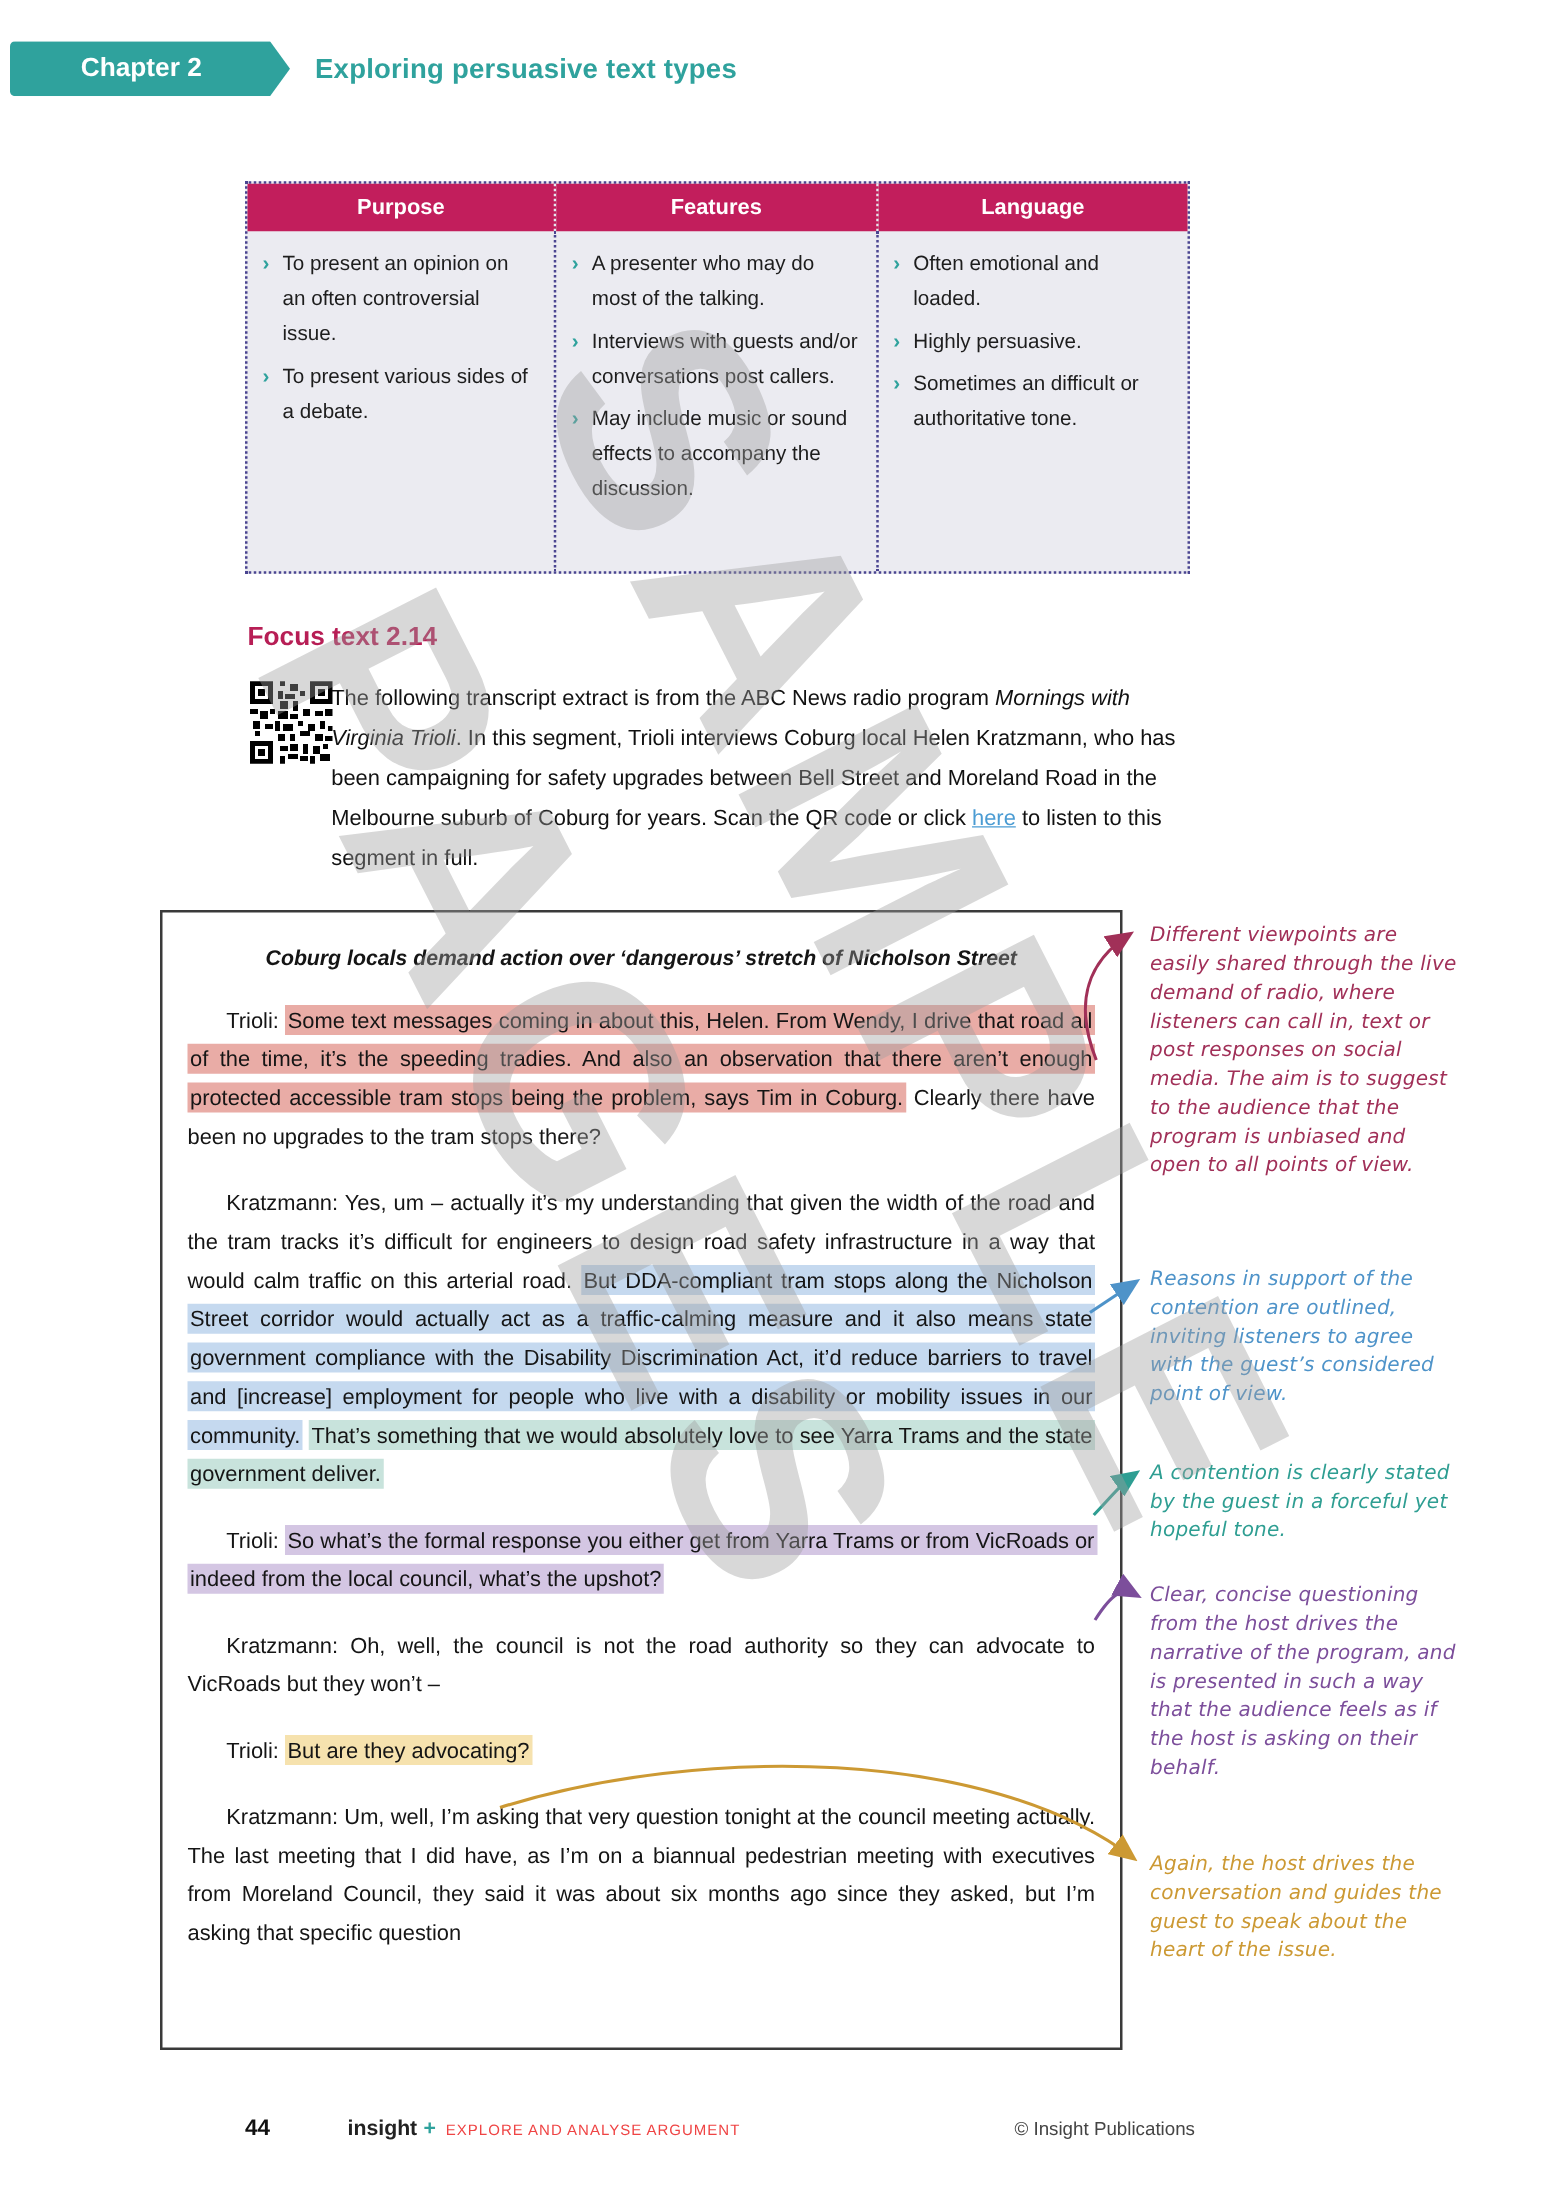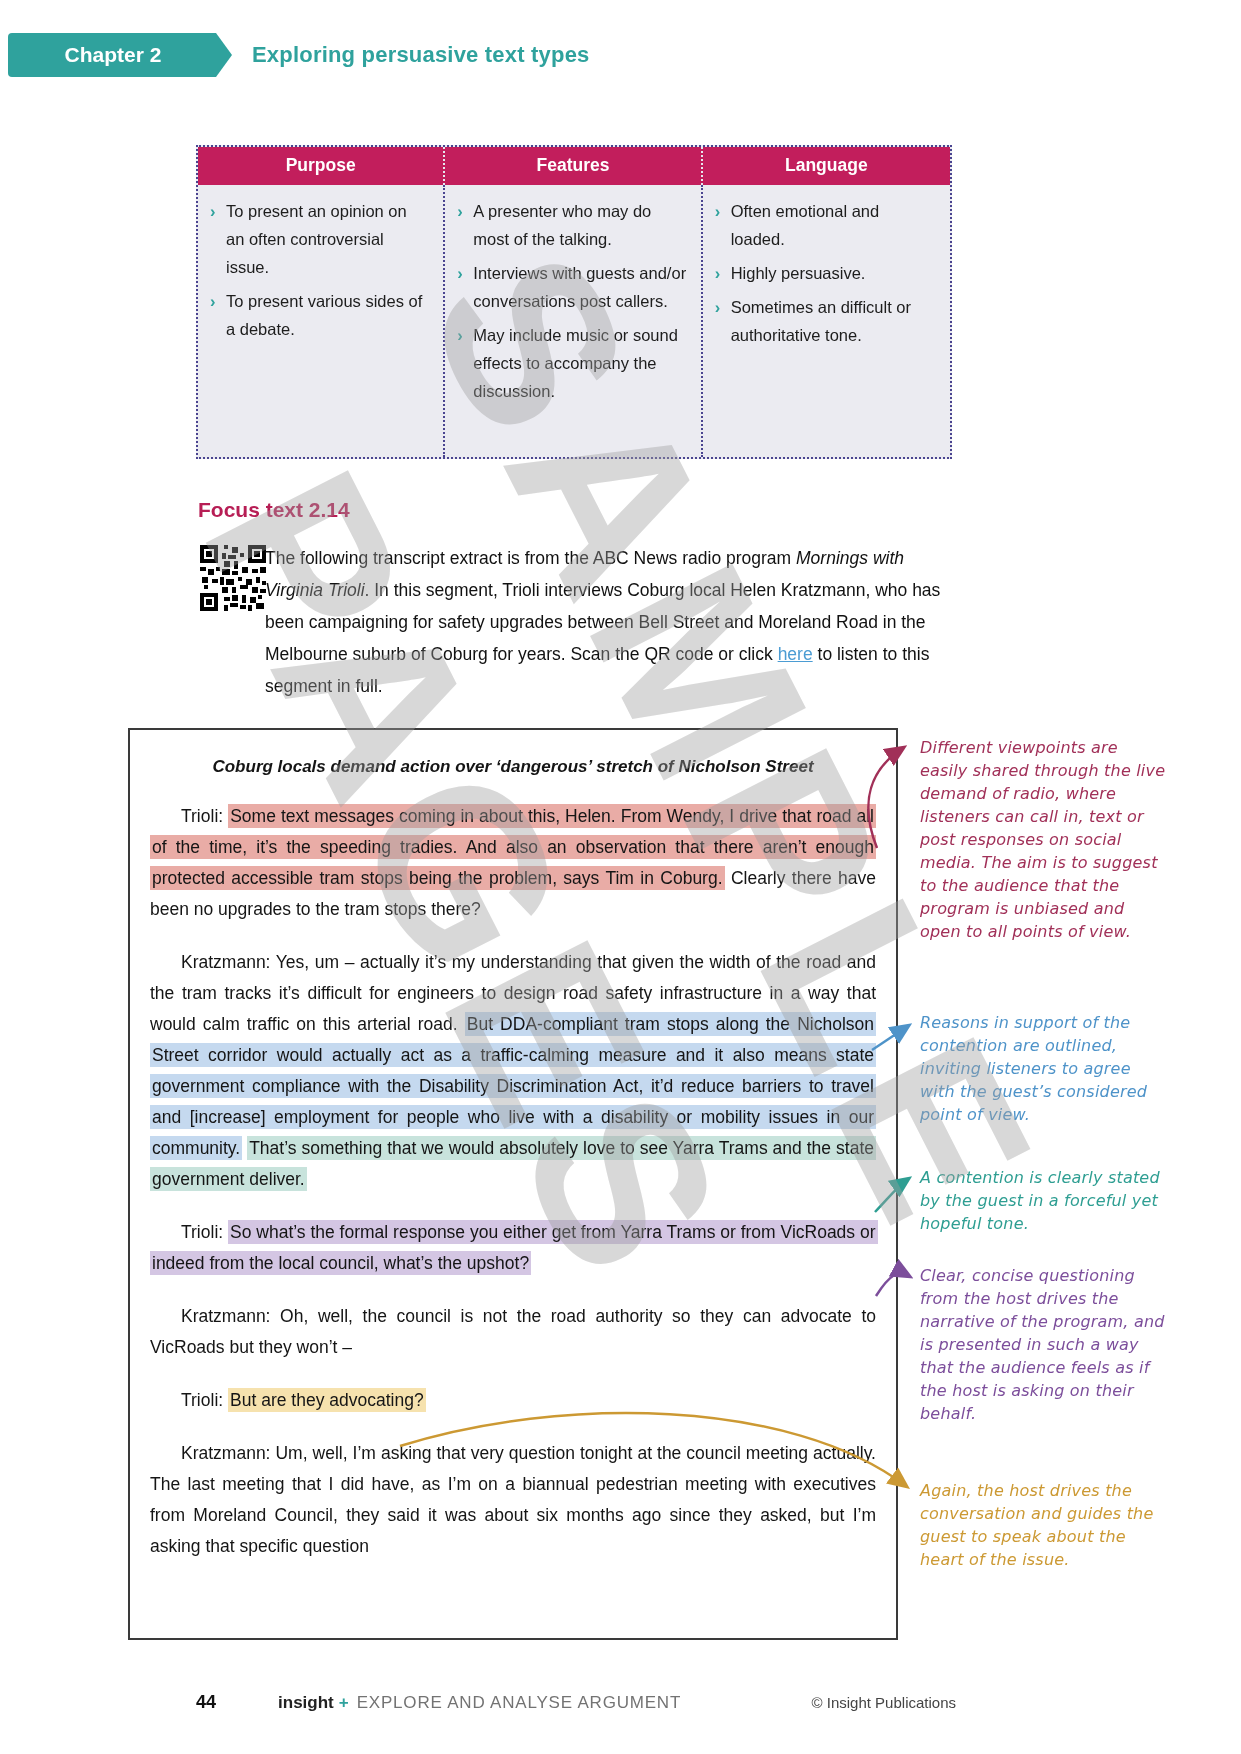--- a/index.html
+++ b/index.html
@@ -102,7 +102,7 @@
   .footer .pg { font-weight:bold; font-size:18px; color:#111; }
   .footer .brand { font-weight:bold; font-size:17px; color:#222; margin-left:62px; }
   .footer .plus { font-weight:bold; font-size:17px; color:#2FA29D; margin-left:5px; }
-  .footer .series { font-size:17px; color:#737373; margin-left:8px; letter-spacing:0.8px; }
+  .footer .series { font-size:12px; color:#ef4444; margin-left:8px; letter-spacing:0.8px; }
   .footer .copyright { margin-left:auto; font-size:15px; color:#444; }
 </style>
 </head>

